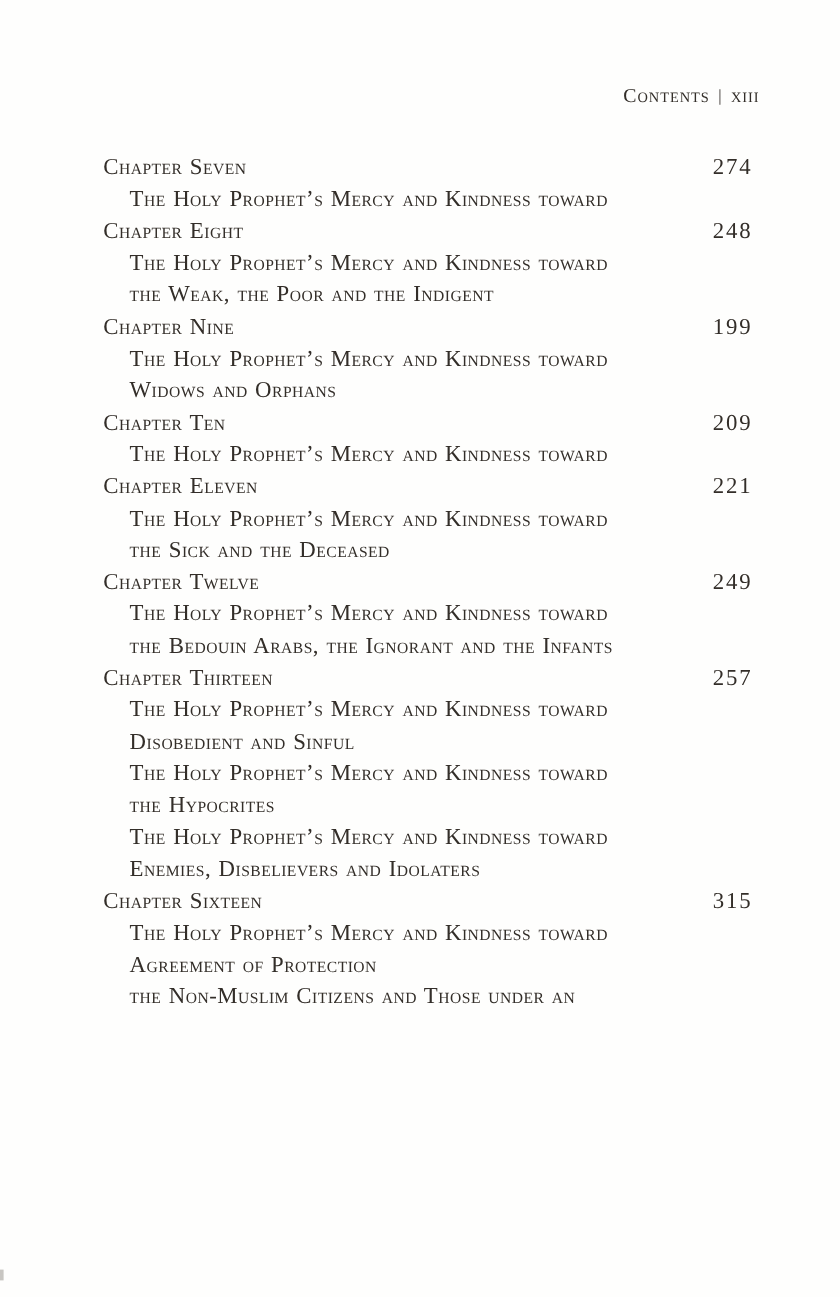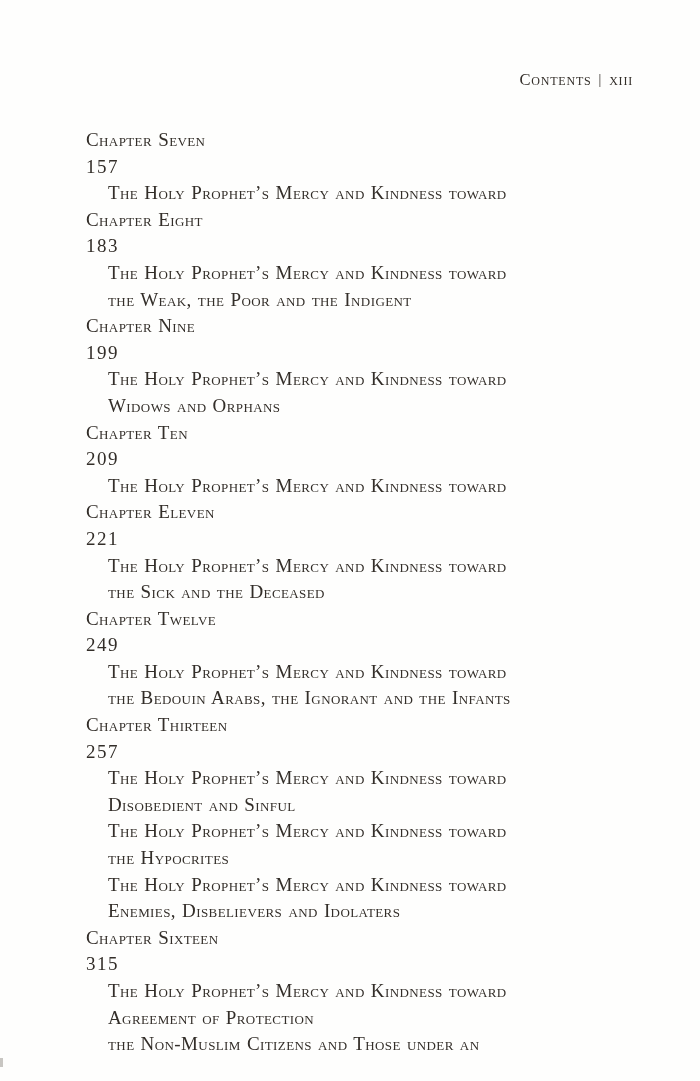--- a/index.html
+++ b/index.html
@@ -56,8 +56,7 @@
   .entry-row {
     display: flex;
     justify-content: space-between;
-    align-items: flex-start;
-    flex-direction: column;
+    align-items: center;
   }
   .chapter-label { white-space: nowrap; }
   .page-num {

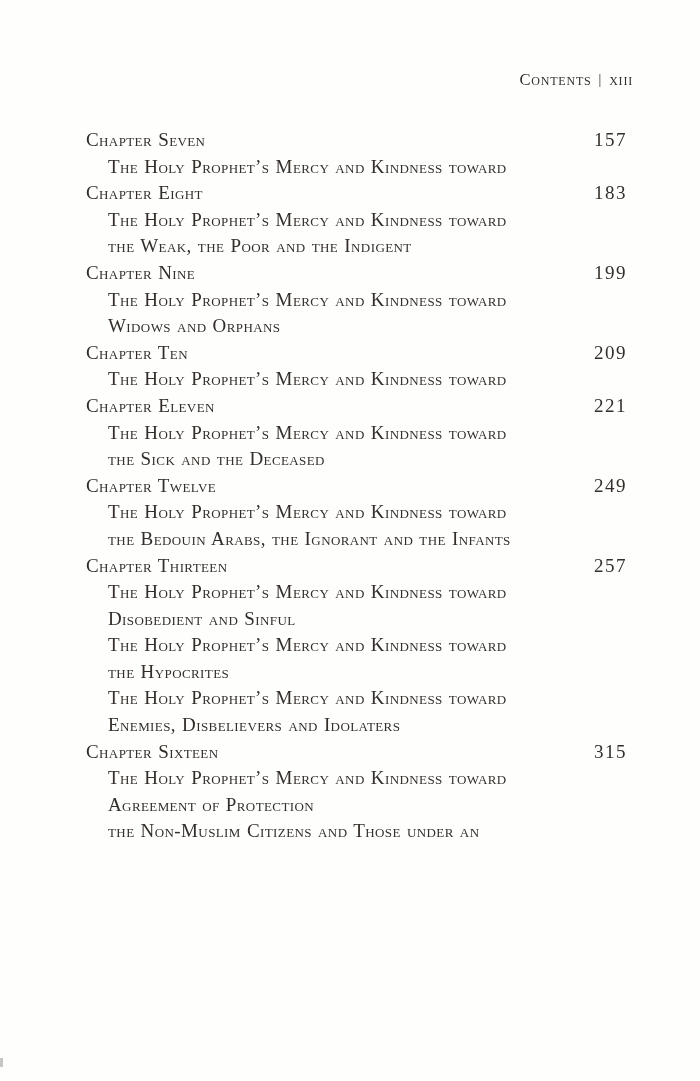--- a/index.html
+++ b/index.html
@@ -92,7 +92,7 @@
   <div class="entry">
     <div class="entry-row">
       <span class="chapter-label">Chapter Seven</span>
-      <span class="page-num">157</span>
+      <span class="page-num">274</span>
     </div>
     <div class="subtitle">
           <div class="subtitle-line">The Holy Prophet’s Mercy and Kindness toward</div>

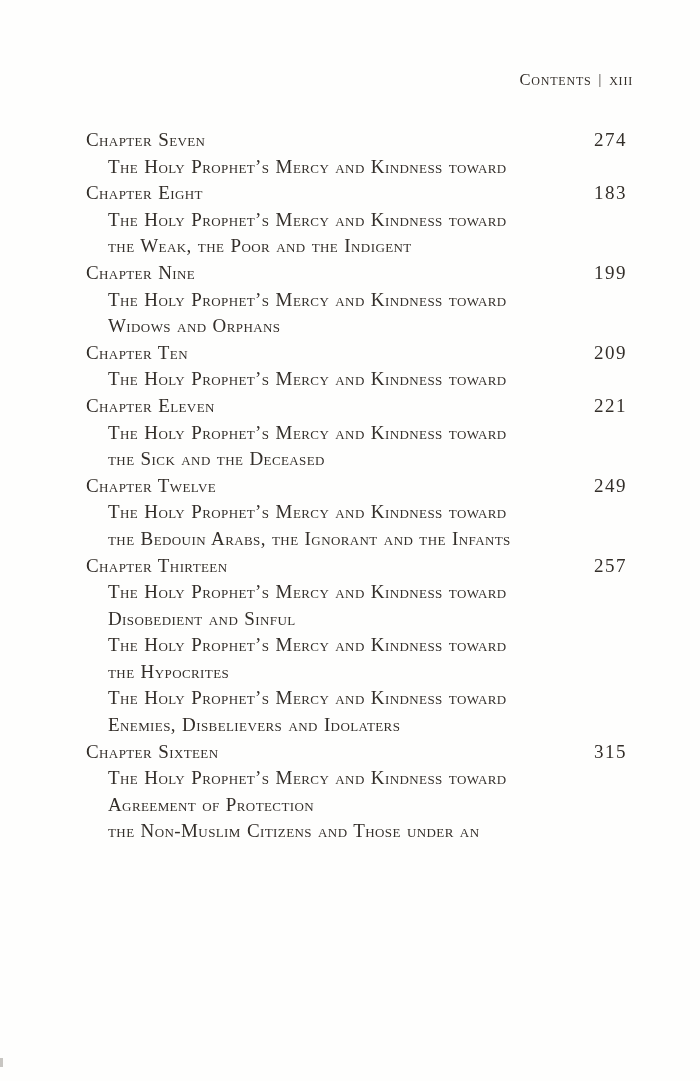--- a/index.html
+++ b/index.html
@@ -102,7 +102,7 @@
   <div class="entry">
     <div class="entry-row">
       <span class="chapter-label">Chapter Eight</span>
-      <span class="page-num">183</span>
+      <span class="page-num">248</span>
     </div>
     <div class="subtitle">
           <div class="subtitle-line">The Holy Prophet’s Mercy and Kindness toward</div>

